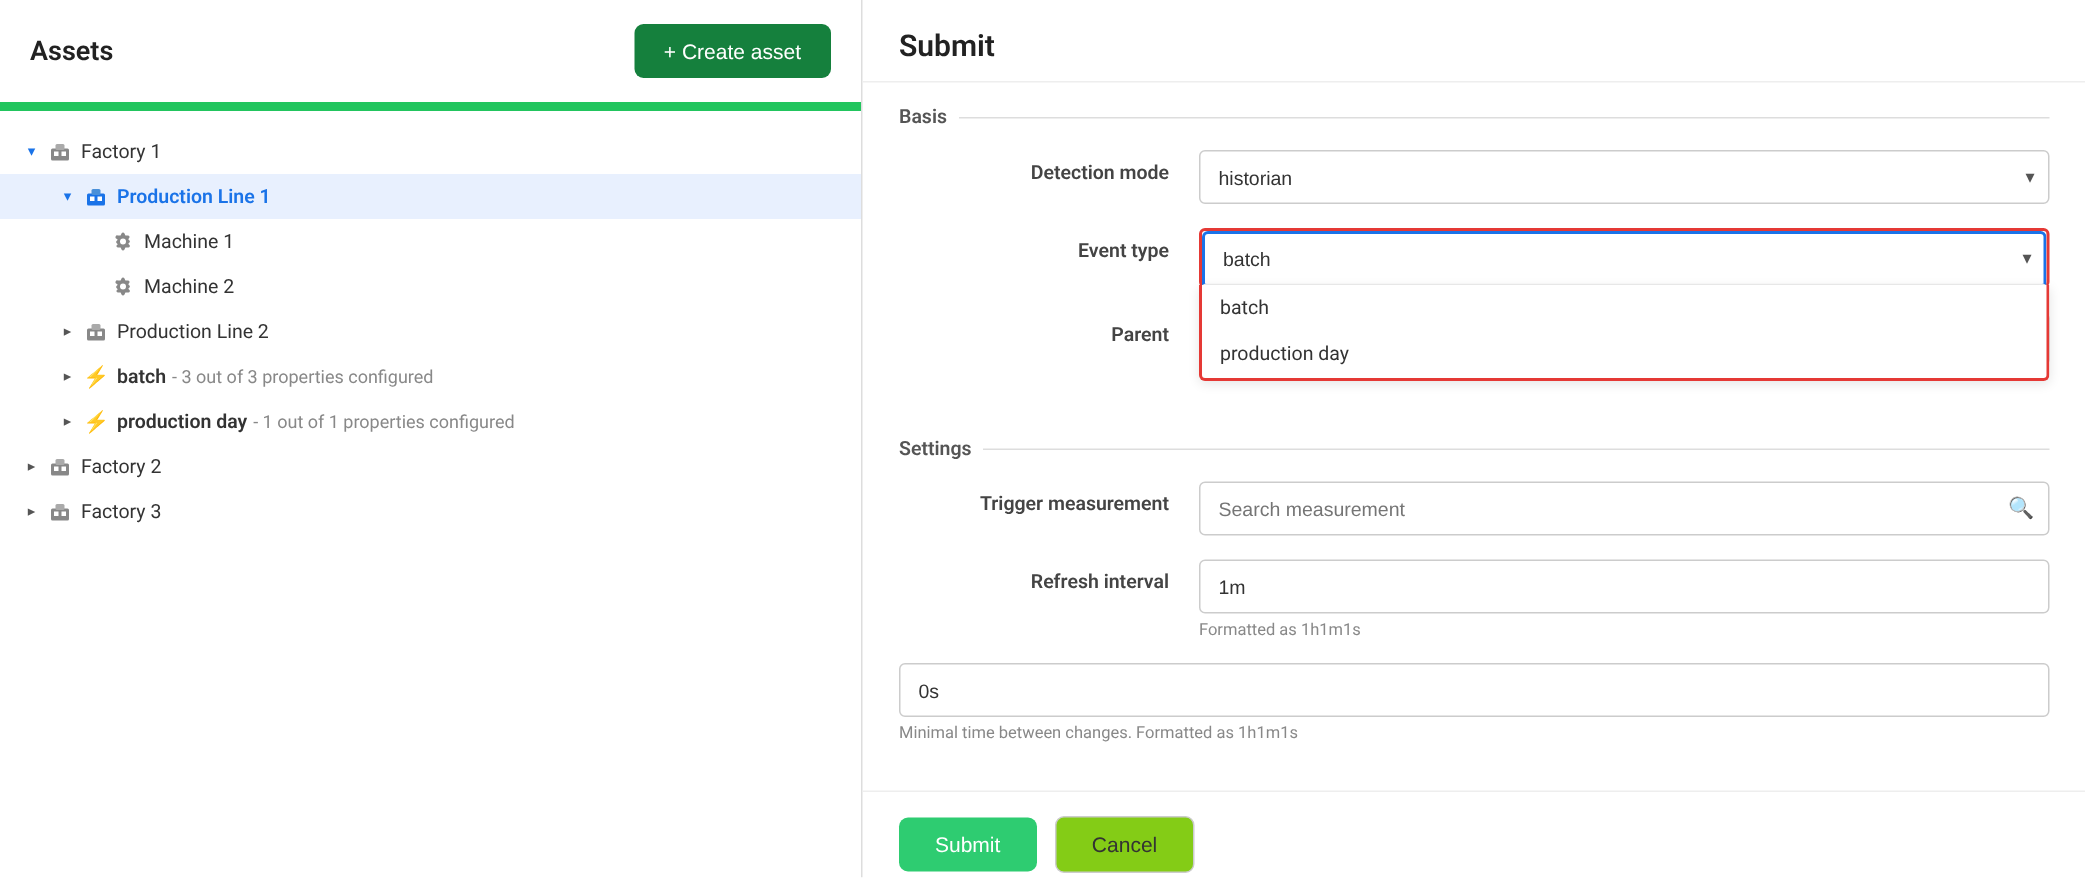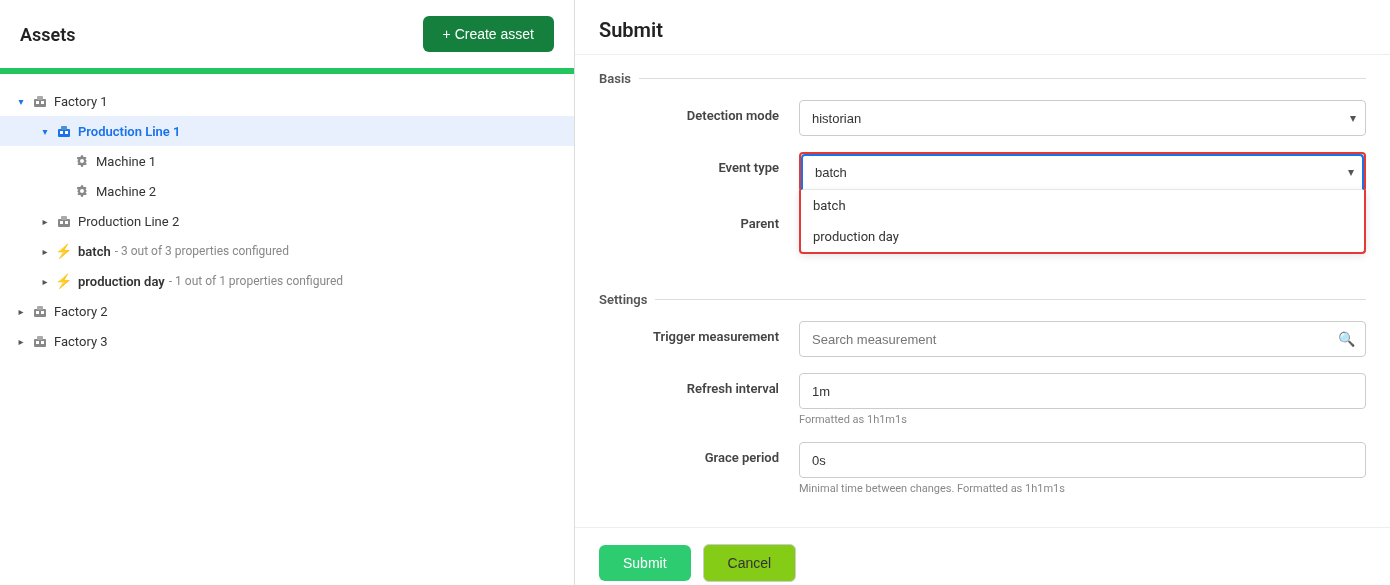--- a/index.html
+++ b/index.html
@@ -253,7 +253,6 @@
     </div>
 
     <div class="form-row">
-      <label class="form-label">Grace period</label>
       <div class="form-control-wrap">
         <input type="text" class="form-input" value="0s" style="">
         <div class="form-hint">Minimal time between changes. Formatted as 1h1m1s</div>

